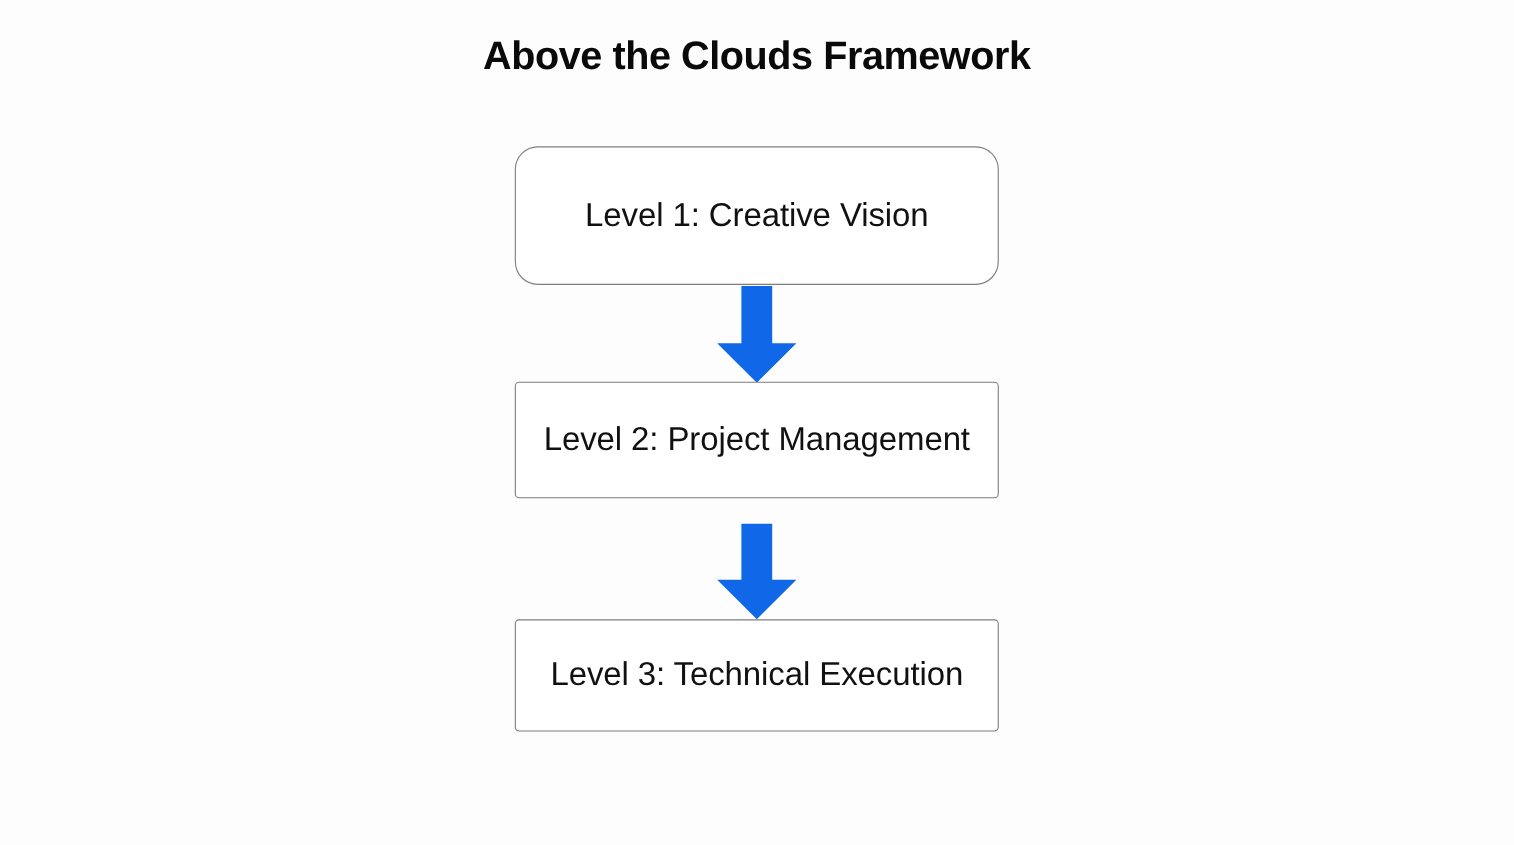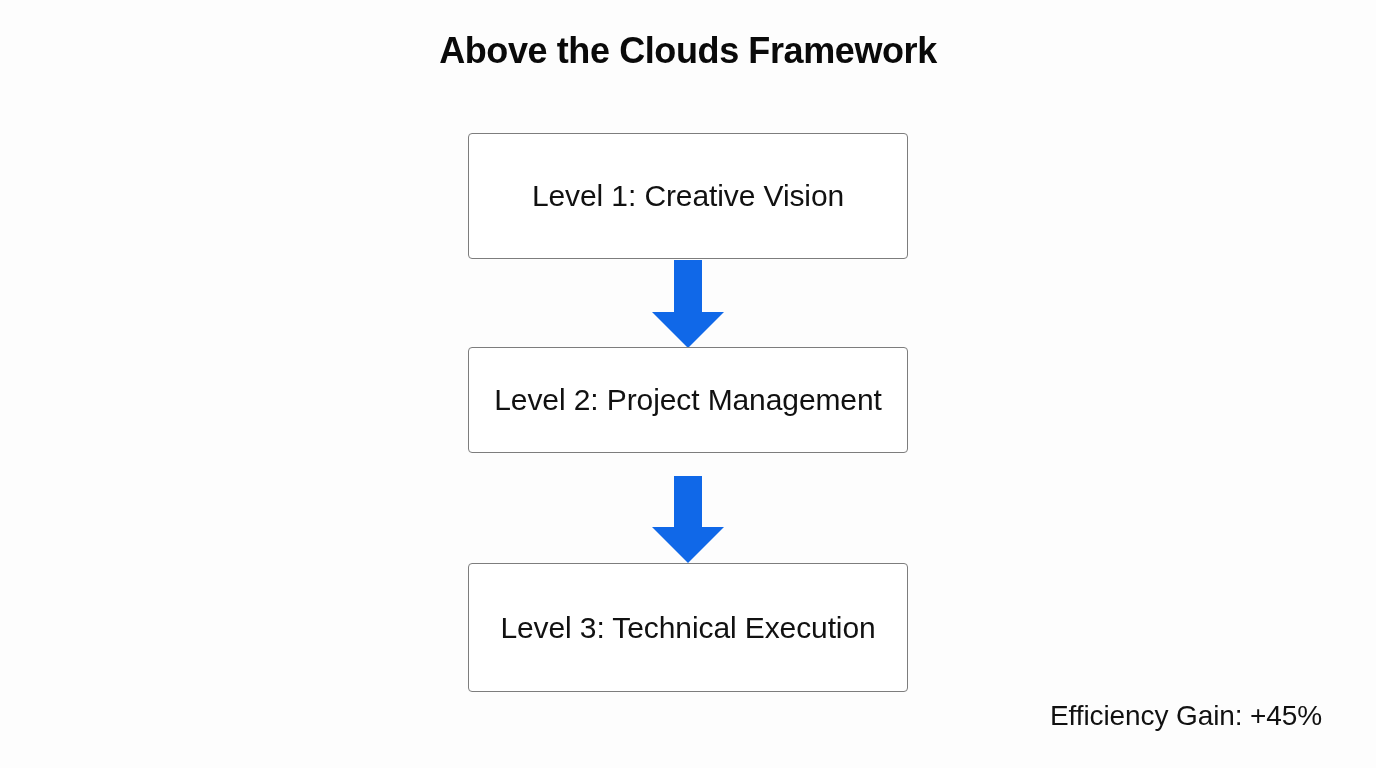--- a/index.html
+++ b/index.html
@@ -58,7 +58,7 @@
     white-space: nowrap;
   }
 
-  #box-level-1 { top: 133px; height: 126px; }
+  #box-level-1 { top: 133px; height: 126px; border-radius: 21px; }
   #box-level-2 { top: 347px; height: 106px; }
   #box-level-3 { top: 563px; height: 129px; }
 

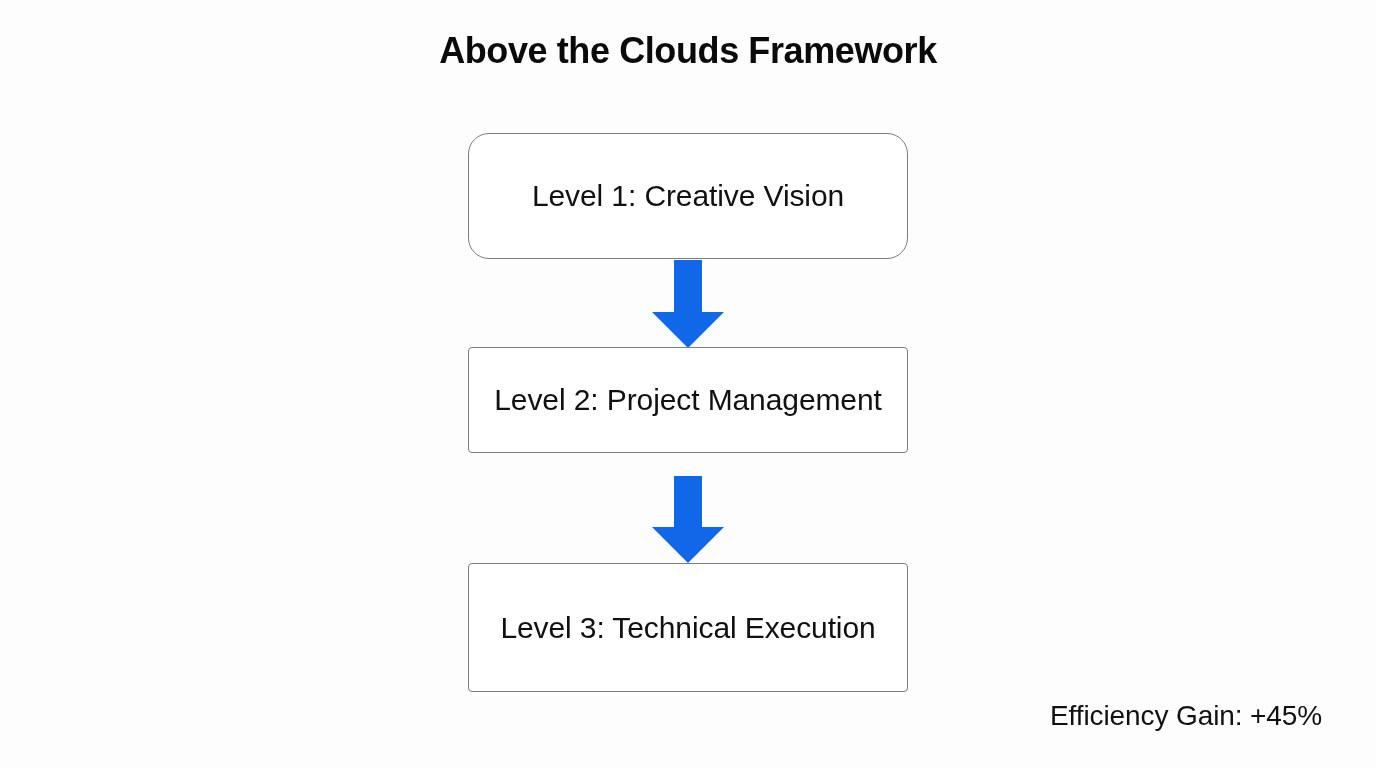--- a/index.html
+++ b/index.html
@@ -60,7 +60,7 @@
 
   #box-level-1 { top: 133px; height: 126px; border-radius: 21px; }
   #box-level-2 { top: 347px; height: 106px; }
-  #box-level-3 { top: 563px; height: 129px; }
+  #box-level-3 { top: 563px; height: 102px; }
 
   
   .flow-arrow {

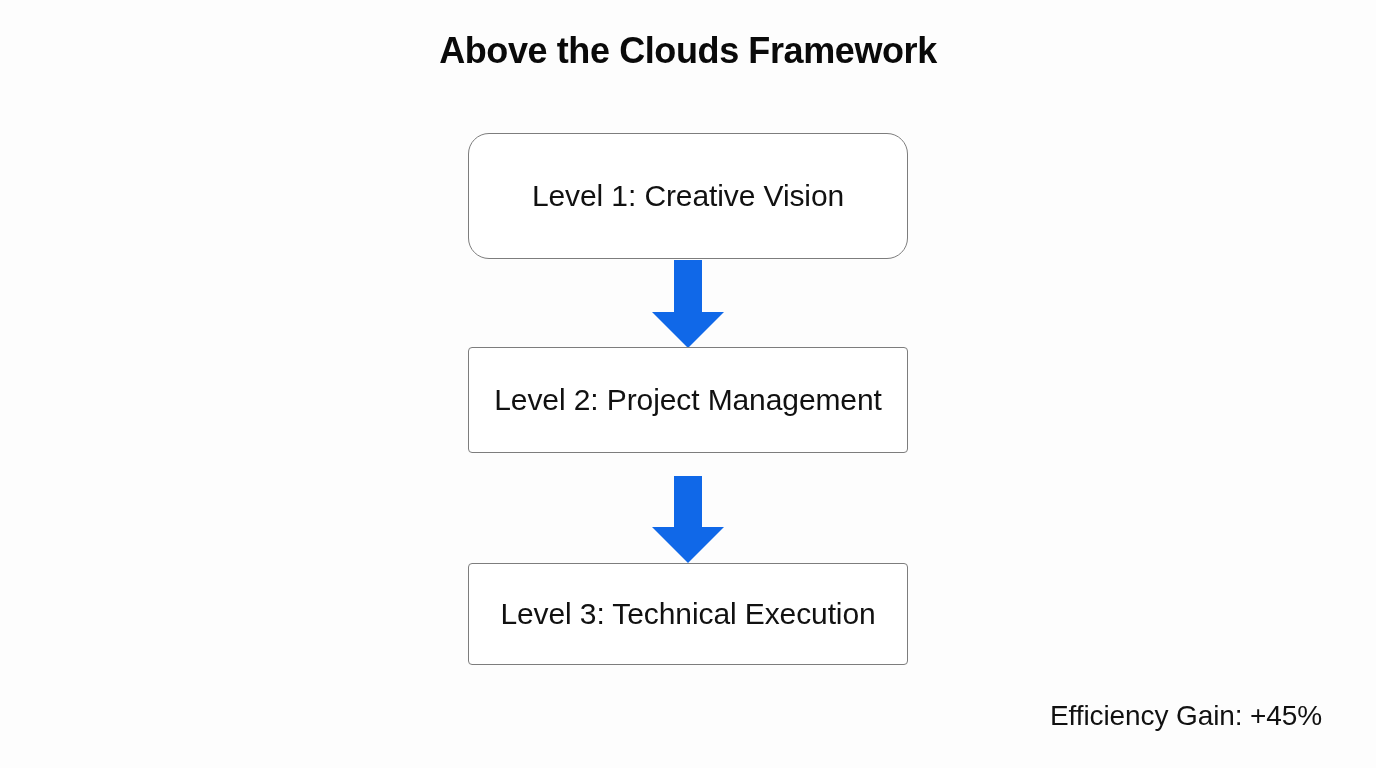--- a/index.html
+++ b/index.html
@@ -117,7 +117,6 @@
     <span class="flow-box-label">Level 3: Technical Execution</span>
   </div>
 
-  <div id="efficiency-note">Efficiency Gain: +45%</div>
 
 </div>
 

